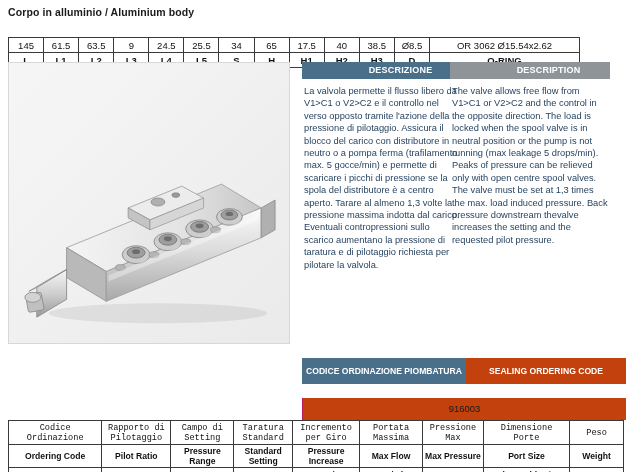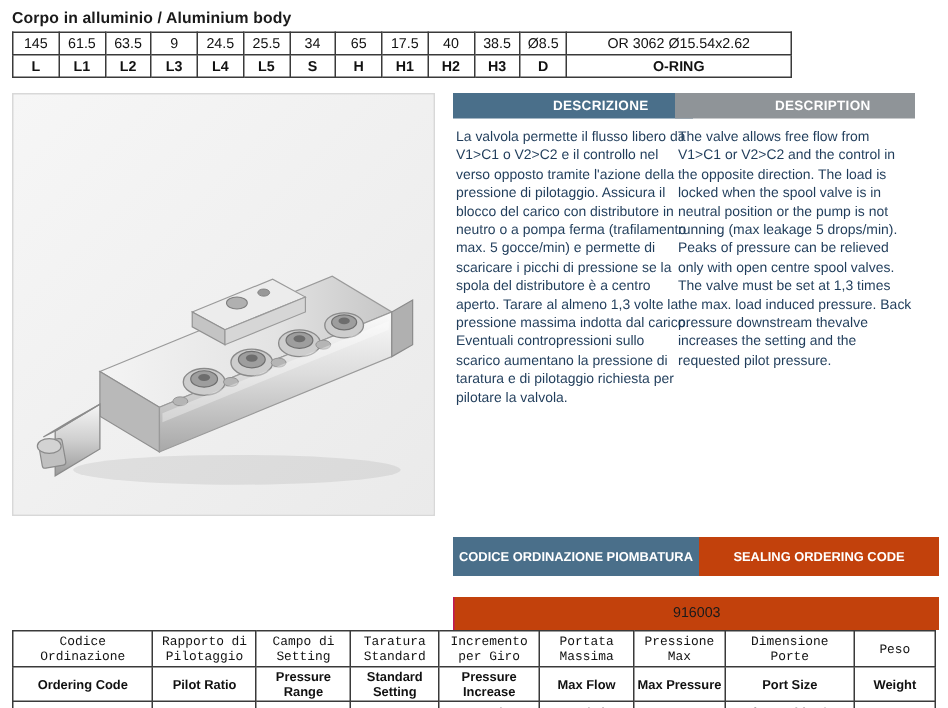--- a/index.html
+++ b/index.html
@@ -29,7 +29,7 @@
     font-size: 10.5px;
     font-weight: bold;
     color: #1a1a1a;
-    margin-bottom: 3px;
+    margin-bottom: 19px;
     letter-spacing: 0.1px;
   }
   table.dim-table {

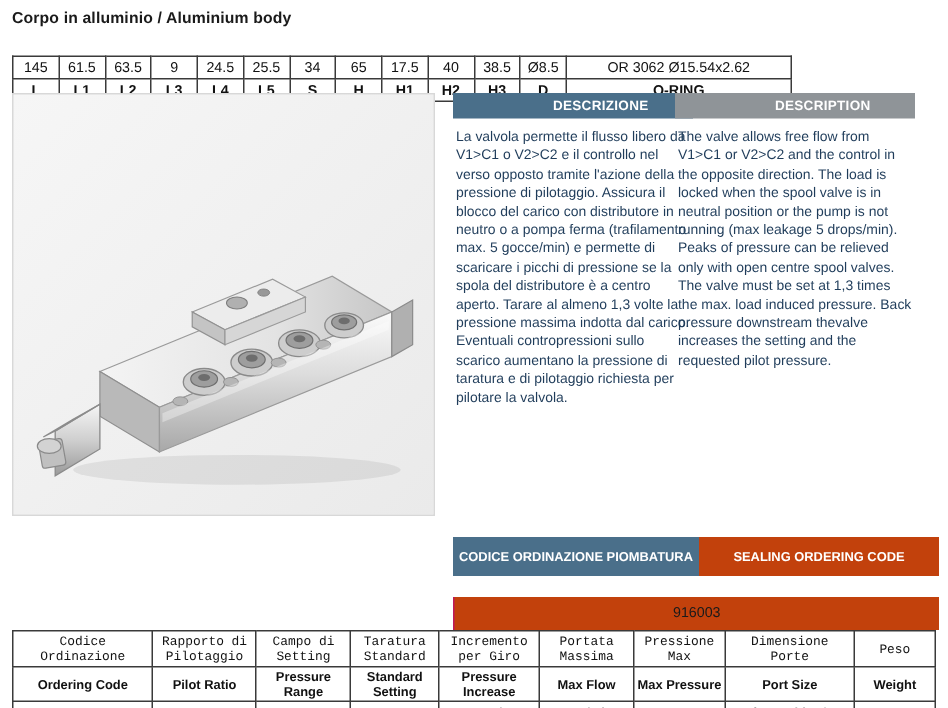--- a/index.html
+++ b/index.html
@@ -34,7 +34,7 @@
   }
   table.dim-table {
     border-collapse: collapse;
-    width: 520px;
+    width: 572px;
     table-layout: fixed;
   }
   table.dim-table td {

